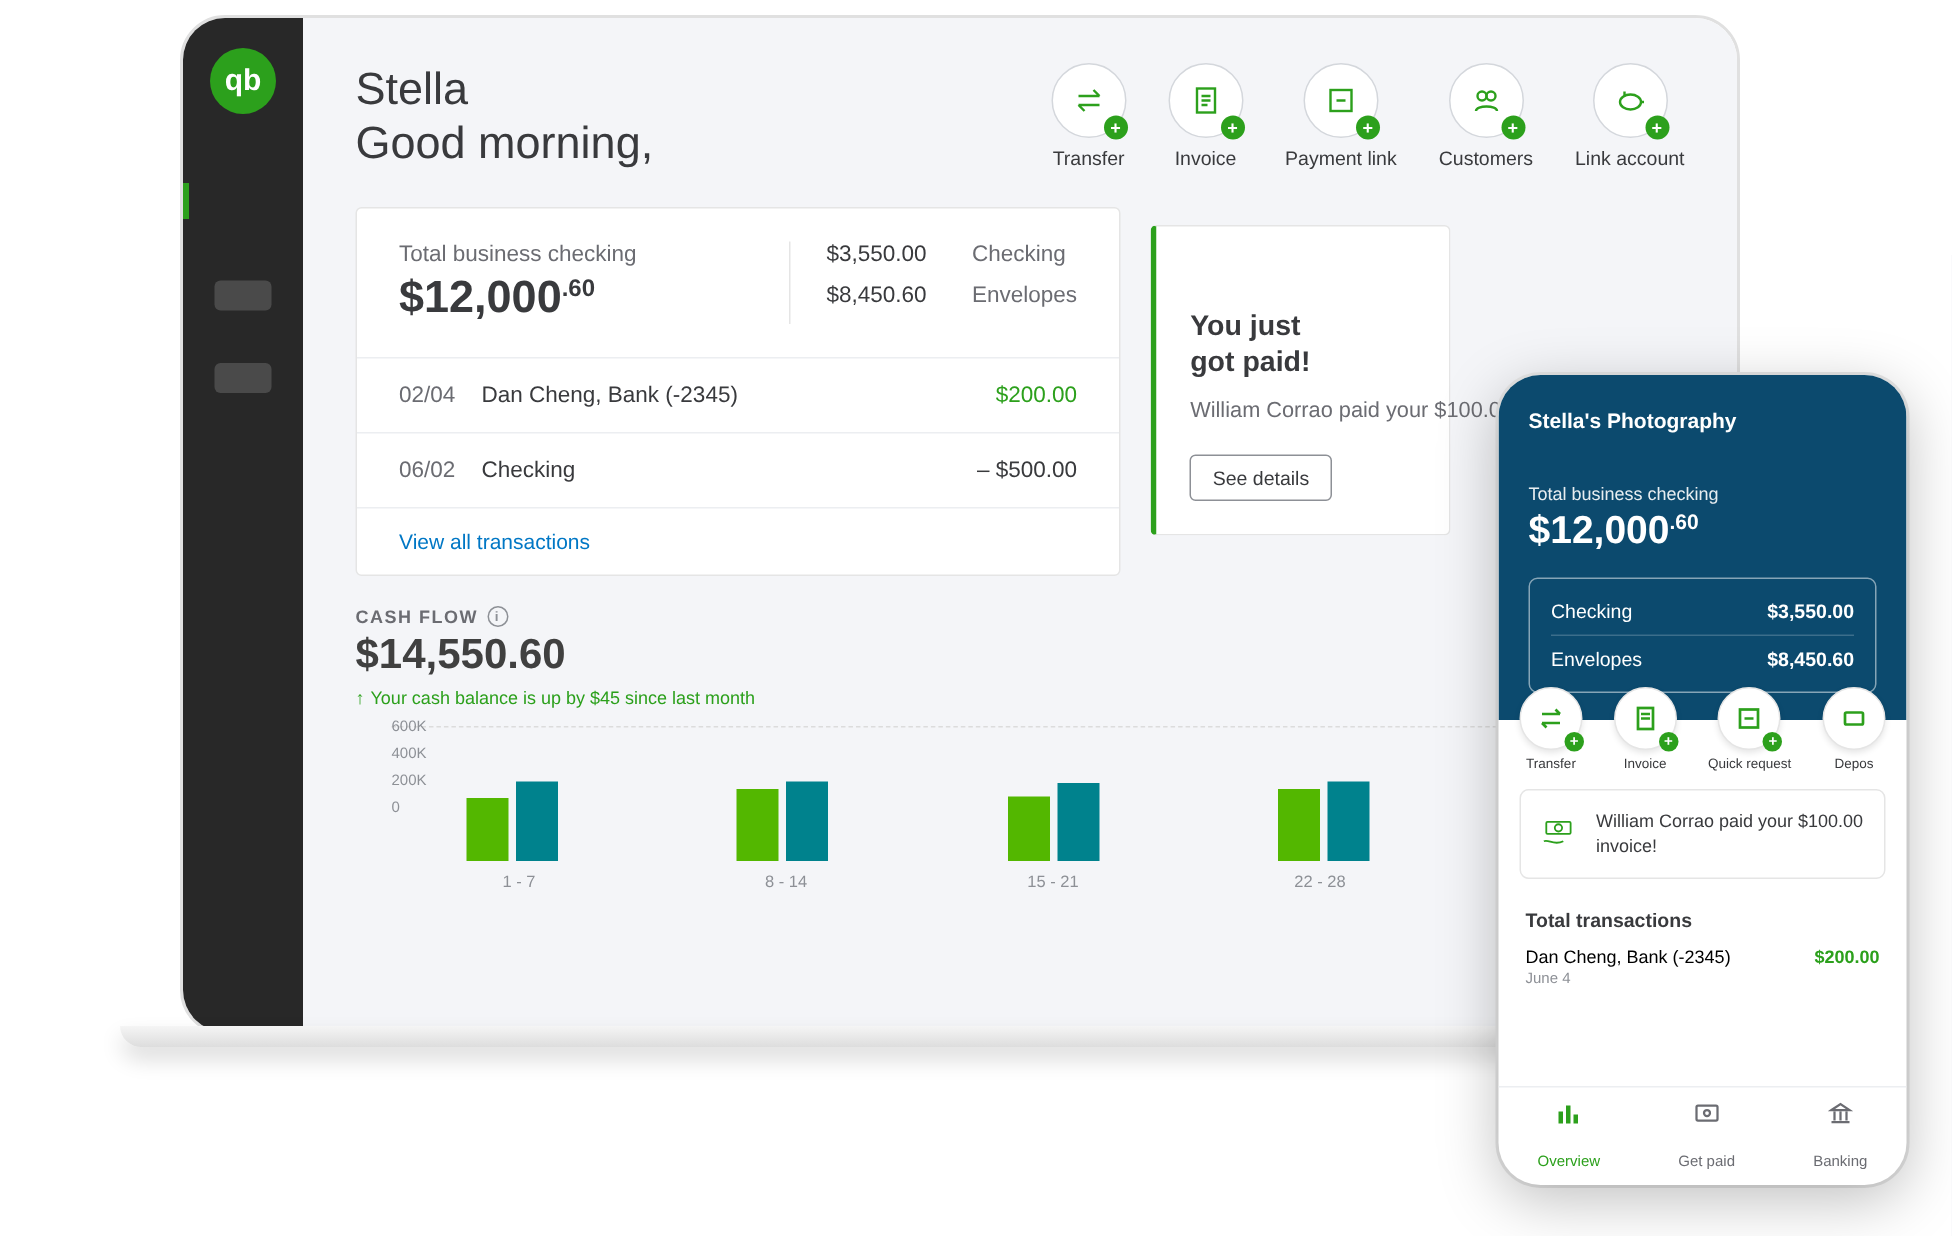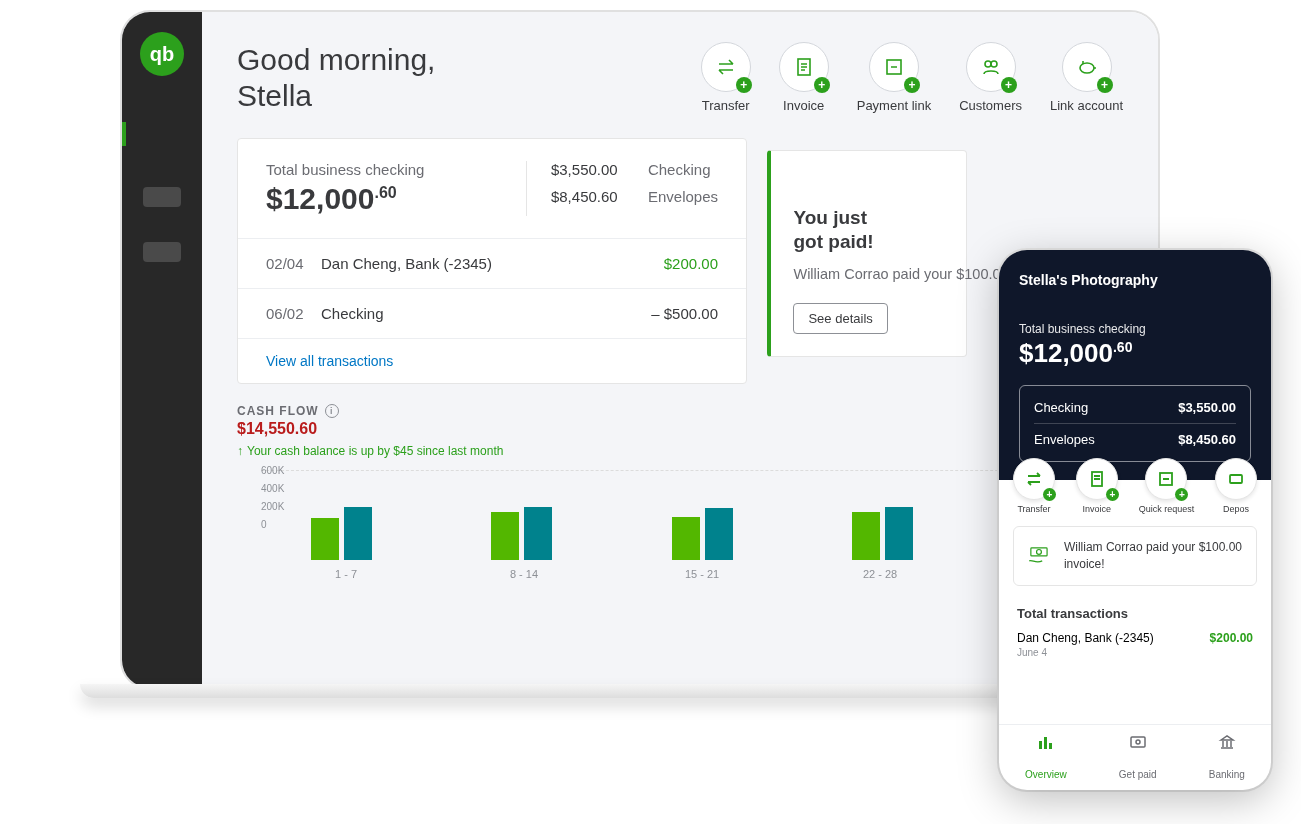--- a/index.html
+++ b/index.html
@@ -126,8 +126,8 @@
     <div class="main">
       <div class="header-row">
         <div class="greeting">
+          <div>Stella</div>
           <div>Good morning,</div>
-          <div>Stella</div>
         </div>
         <div class="quick-actions">
           <div class="qa">

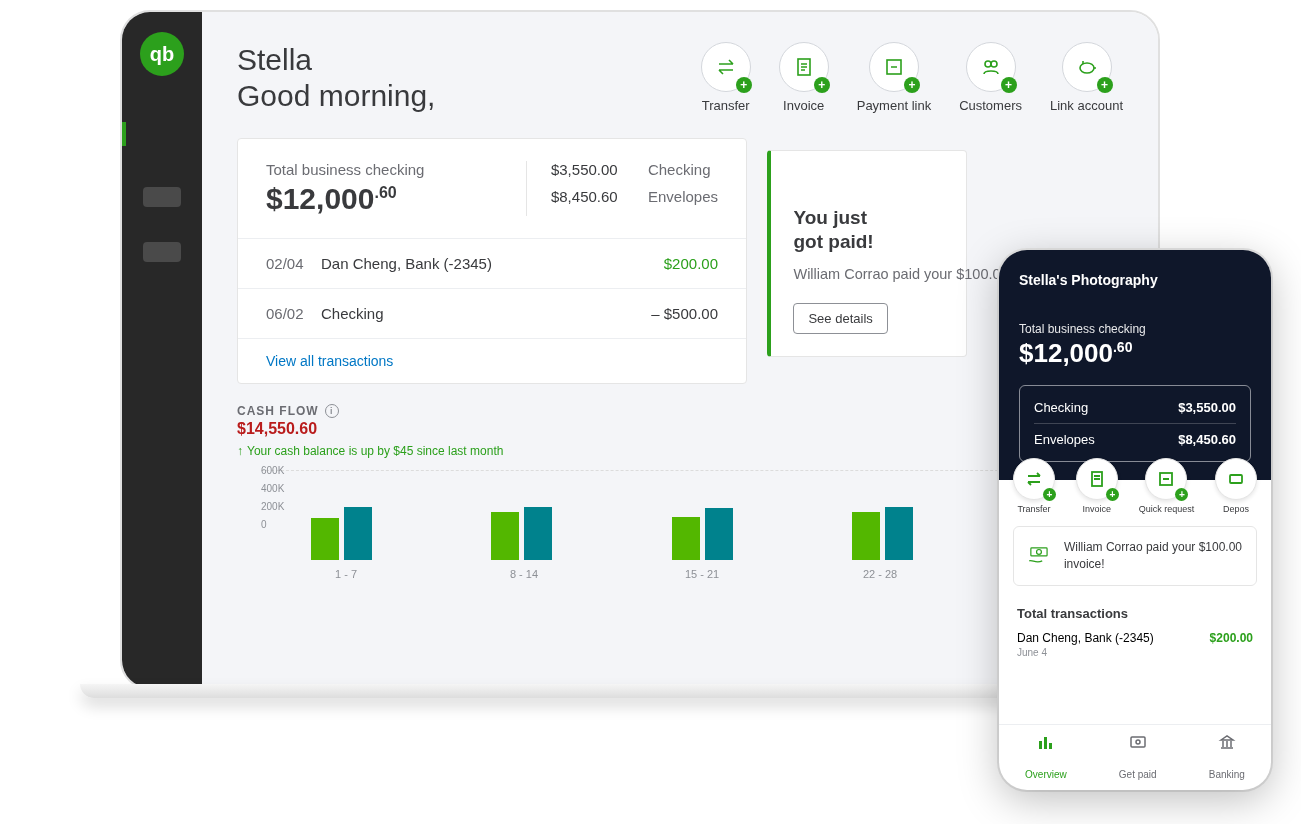--- a/index.html
+++ b/index.html
@@ -80,7 +80,7 @@
 
 
 .phone { position: absolute; right: 30px; top: 250px; width: 272px; height: 540px; background: #fff; border-radius: 28px; box-shadow: 0 10px 40px rgba(0,0,0,.25), 0 0 0 2px #e8e8e8; overflow: hidden; display: flex; flex-direction: column; }
-.phone-top { background: #0f172a; color: #fff; padding: 22px 20px 18px 20px; }
+.phone-top { background: #0c4a6e; color: #fff; padding: 22px 20px 18px 20px; }
 .ph-title { font-size: 14px; font-weight: 600; }
 .ph-sub { font-size: 12px; opacity: .9; margin-top: 34px; }
 .ph-amt { font-size: 26px; font-weight: 700; margin-top: 2px; }

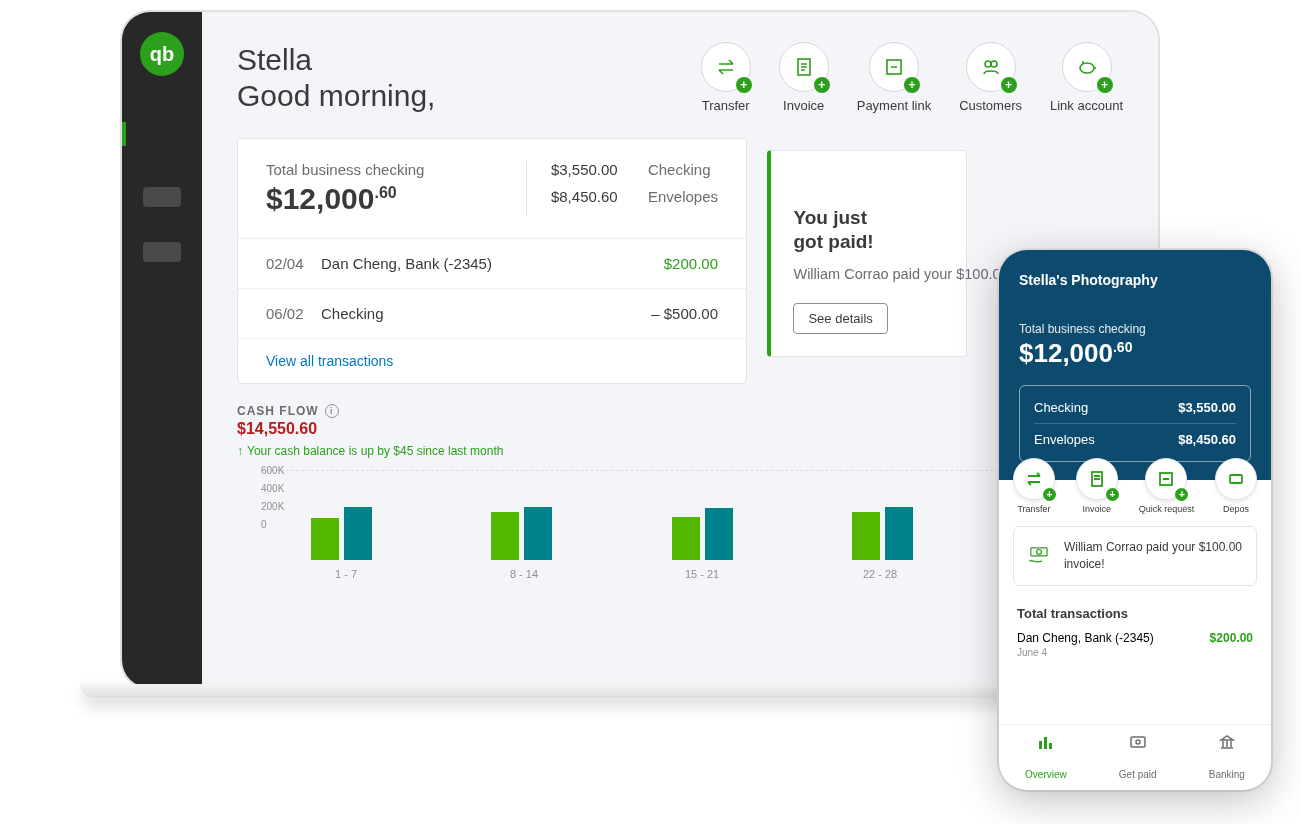--- a/index.html
+++ b/index.html
@@ -60,7 +60,7 @@
 .cf-head { display: flex; align-items: center; gap: 6px; font-size: 12px; letter-spacing: 1px; color: #6b6c72; font-weight: 600; }
 .info-icon { width: 14px; height: 14px; border: 1px solid #8d9096; border-radius: 7px; font-size: 9px; text-align: center; line-height: 12px; color: #8d9096; }
 .cf-sub { font-size: 13px; color: #6b6c72; margin-top: 10px; }
-.cf-bal { font-size: 16px; font-weight: 700; color: #b91c1c; margin-top: 2px; }
+.cf-bal { font-size: 28px; font-weight: 700; color: #404040; margin-top: 2px; }
 .cf-delta { font-size: 12px; color: #2ca01c; margin-top: 6px; display: flex; align-items: center; gap: 4px; }
 
 .chart { margin-top: 12px; position: relative; height: 120px; border-top: 1px dashed #dcdcdc; margin-left: 24px; }

